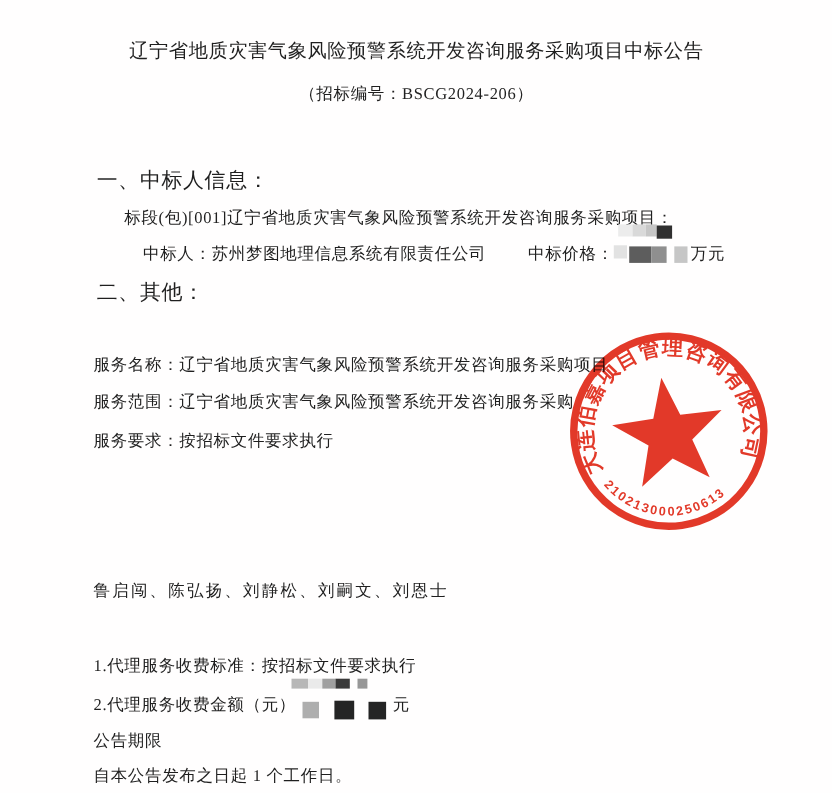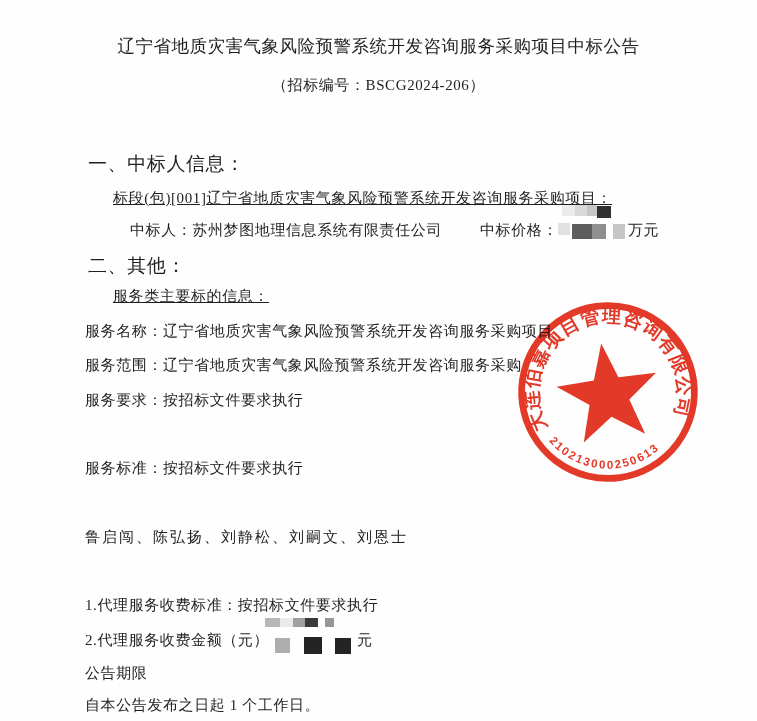--- a/index.html
+++ b/index.html
@@ -20,7 +20,7 @@
   .title { font-size:17.5px; letter-spacing:0.5px; }
   .sub { font-size:15px;font-family:Liberation Serif, serif; }
   .sec { font-size:19px; left:88px; width:auto; }
-  .indent1 { left:113px; width:auto;text-decoration:underline; }
+  .indent1 { left:113px; width:auto; }
   .body-left { left:85px; width:auto; }
   .names { letter-spacing:2px; }
   .px { display:inline-block; vertical-align:middle; }

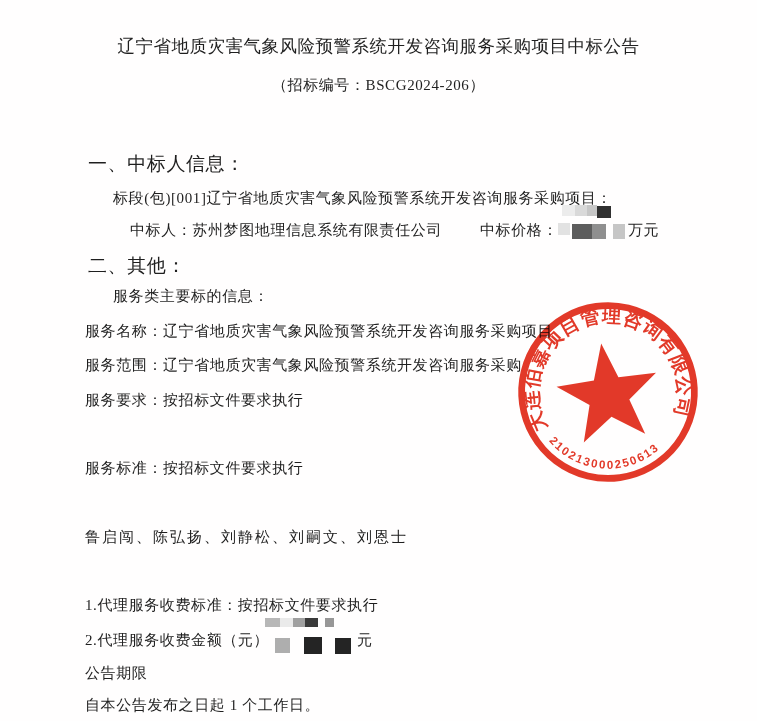--- a/index.html
+++ b/index.html
@@ -70,7 +70,6 @@
 
   <div class="line sec b" style="top:253px">二、其他：</div>
 
-  <div class="line indent1" style="top:287px">服务类主要标的信息：</div>
 
   <div class="line body-left" style="top:322px">服务名称：辽宁省地质灾害气象风险预警系统开发咨询服务采购项目</div>
   <div class="line body-left" style="top:356px">服务范围：辽宁省地质灾害气象风险预警系统开发咨询服务采购</div>

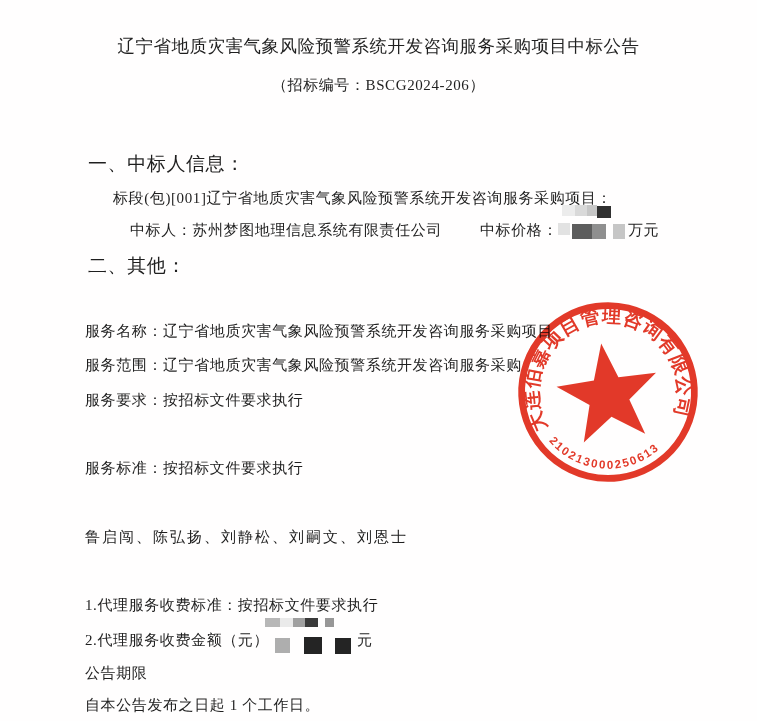--- a/index.html
+++ b/index.html
@@ -74,7 +74,6 @@
   <div class="line body-left" style="top:322px">服务名称：辽宁省地质灾害气象风险预警系统开发咨询服务采购项目</div>
   <div class="line body-left" style="top:356px">服务范围：辽宁省地质灾害气象风险预警系统开发咨询服务采购</div>
   <div class="line body-left" style="top:391px">服务要求：按招标文件要求执行</div>
-  <div class="line body-left" style="top:459px">服务标准：按招标文件要求执行</div>
 
   <div class="line body-left names" style="top:528px">鲁启闯、陈弘扬、刘静松、刘嗣文、刘恩士</div>
 

